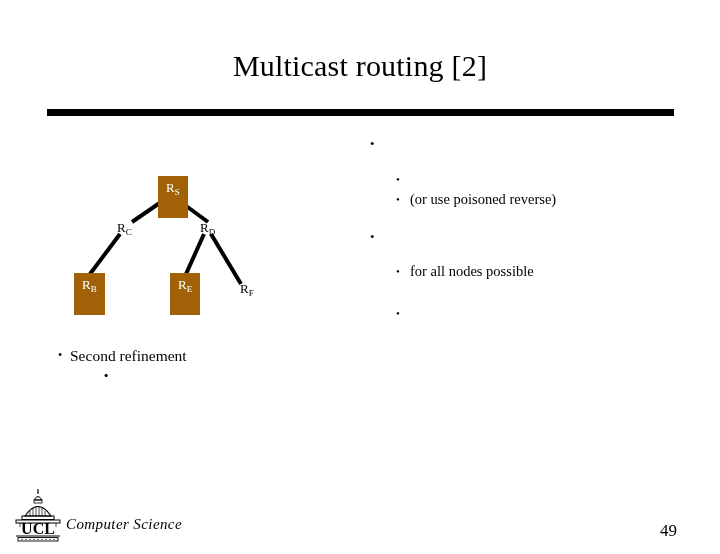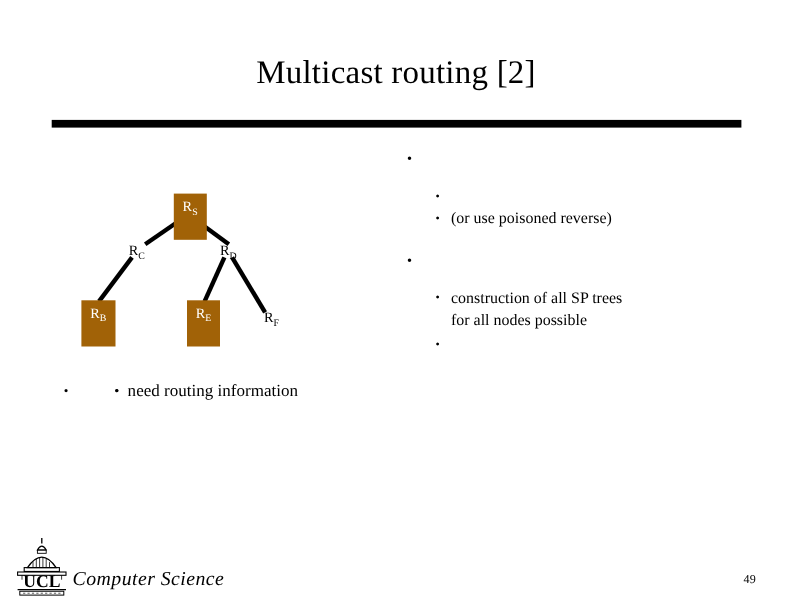--- a/index.html
+++ b/index.html
@@ -242,7 +242,7 @@
   </div>
 
   <div class="rc-sub" id="ls-sub-1">
-    <span class="bullet">•</span><span>construction of all SP trees</span>
+    <span class="bullet">•</span>
     <span class="cont">for all nodes possible</span>
   </div>
 

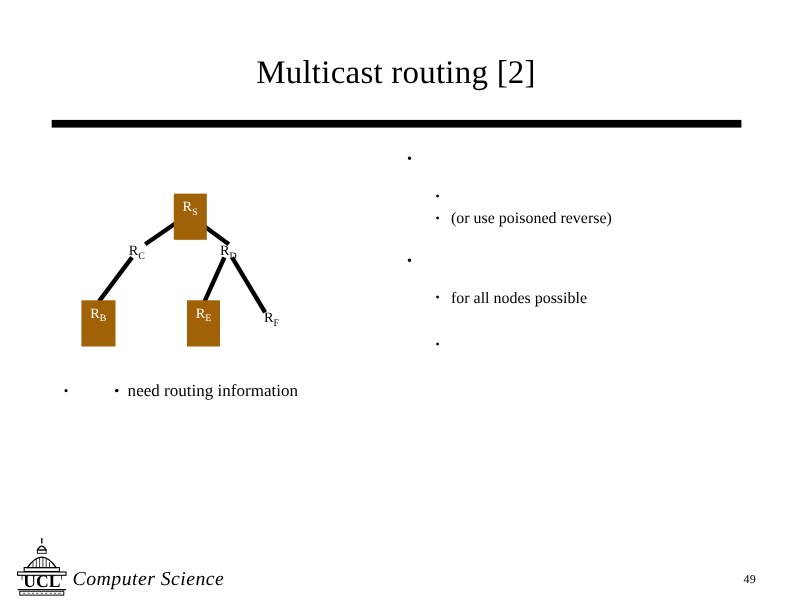--- a/index.html
+++ b/index.html
@@ -255,7 +255,7 @@
 <div id="lower-left">
 
   <div class="ll-1">
-    <span class="bullet">•</span>
+    <span class="bullet">•</span><span>Second refinement</span>
   </div>
 
   <div class="ll-2">

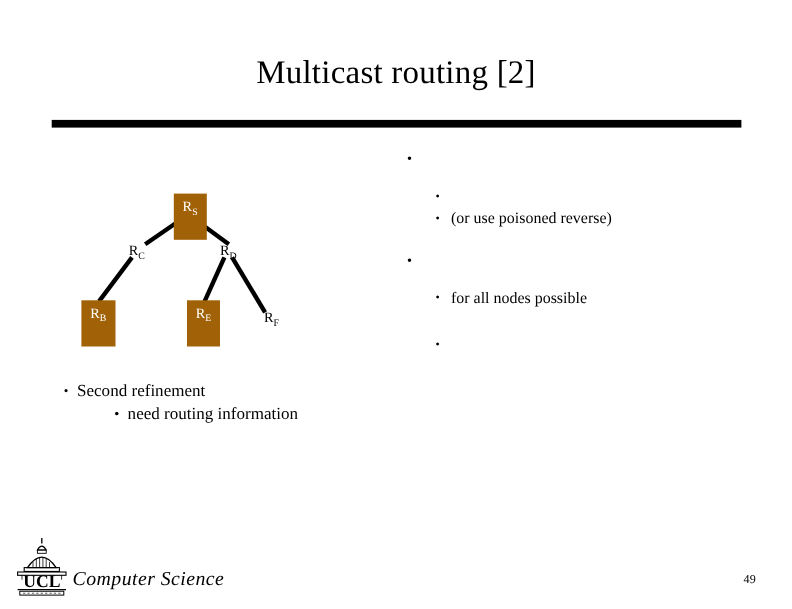--- a/index.html
+++ b/index.html
@@ -263,7 +263,7 @@
   </div>
 
   <div class="ll-2">
-    <span class="bullet">•</span><span>need routing information</span>
+    <span class="bullet">•</span>
   </div>
 
 </div>

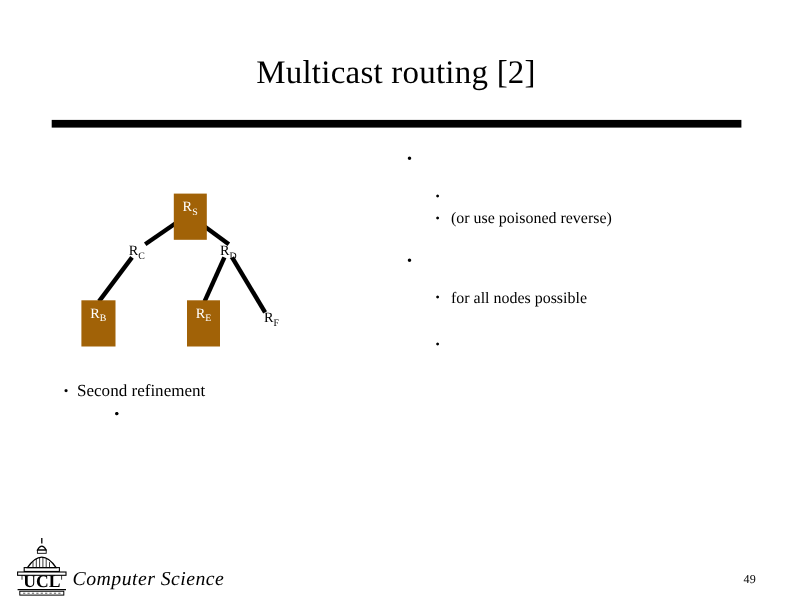--- a/index.html
+++ b/index.html
@@ -164,7 +164,7 @@
     position: absolute;
     left: 66px;
     top: 516px;
-    font-size: 18px;
+    font-size: 15px;
     font-style: italic;
     letter-spacing: 0.4px;
     white-space: nowrap;

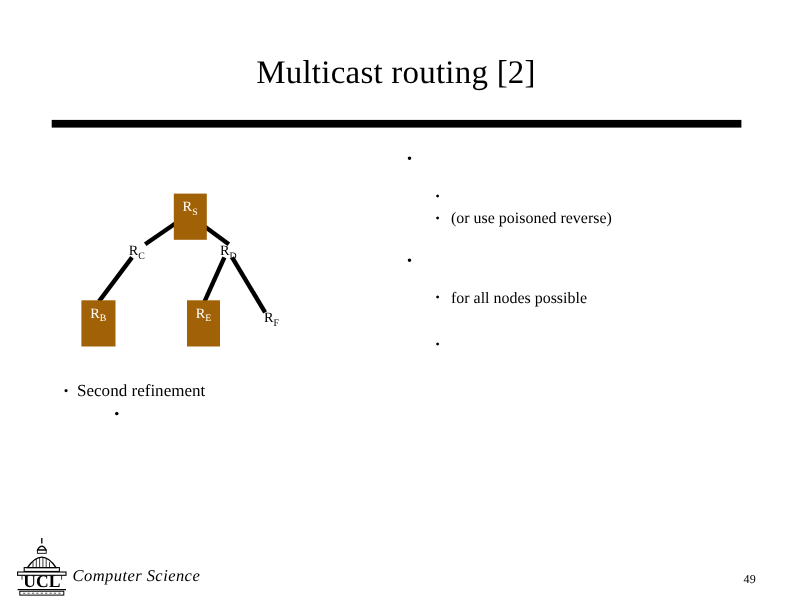--- a/index.html
+++ b/index.html
@@ -171,9 +171,9 @@
   }
   #page-number {
     position: absolute;
-    left: 676px;
+    left: 660px;
     top: 521px;
-    font-size: 11px;
+    font-size: 17px;
     white-space: nowrap;
   }
 </style>

